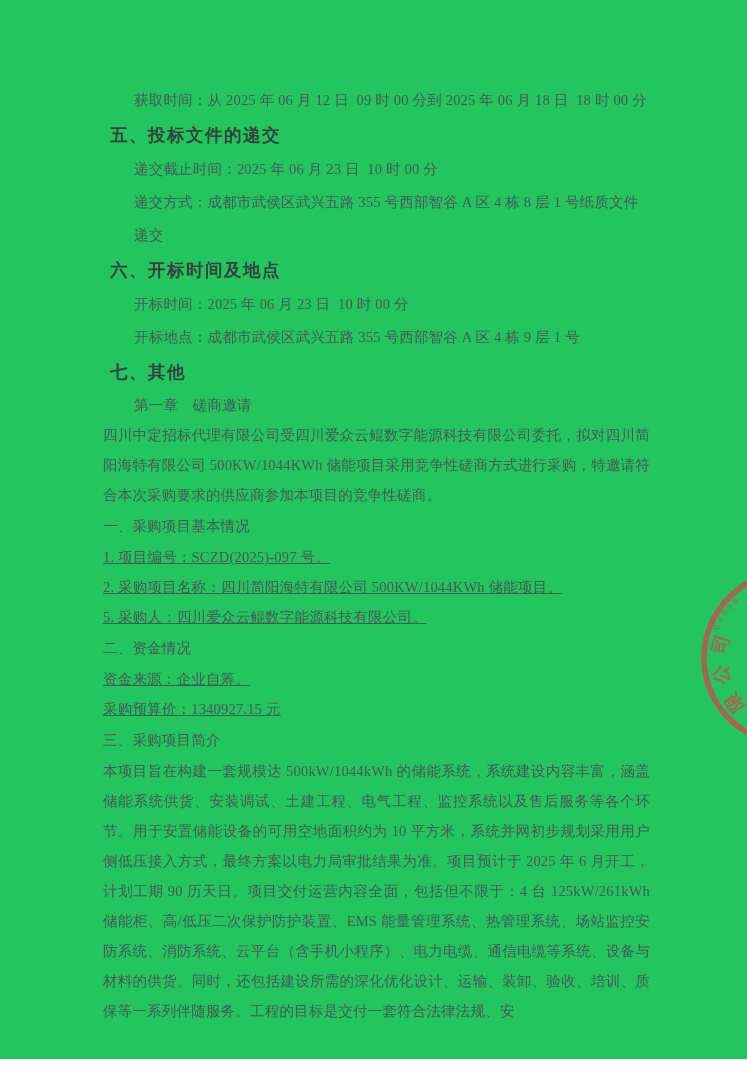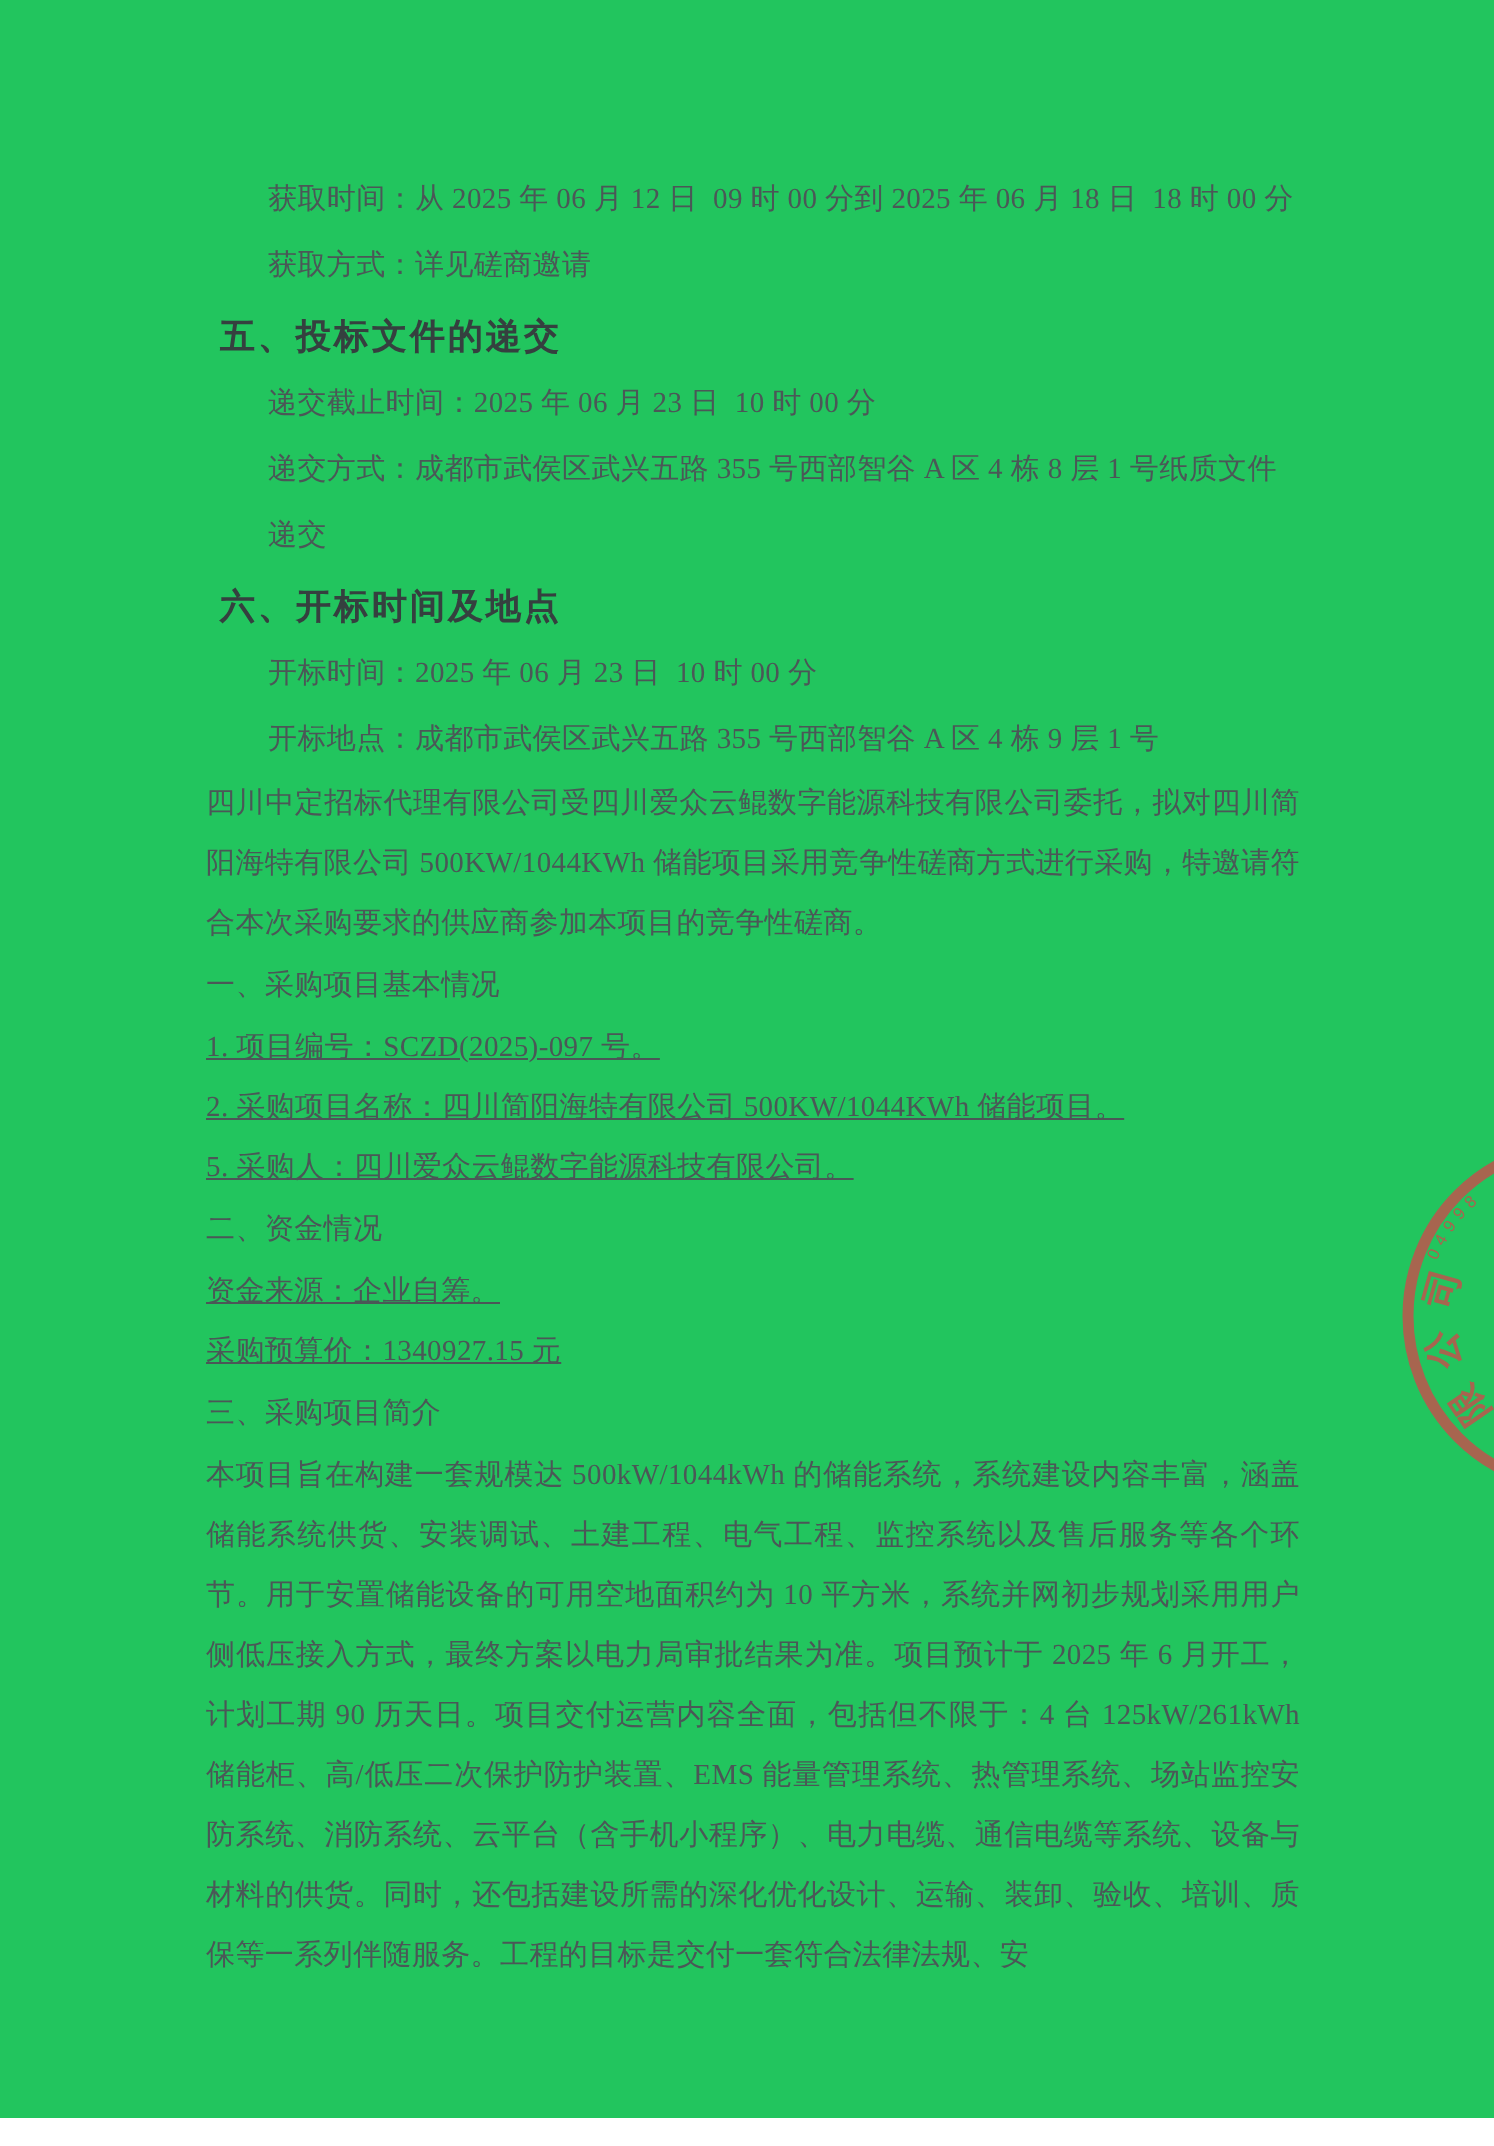--- a/index.html
+++ b/index.html
@@ -78,7 +78,6 @@
 
   <div id="doc-body">
     <div class="line detail">获取时间：从 2025 年 06 月 12 日  09 时 00 分到 2025 年 06 月 18 日  18 时 00 分</div>
-    <div class="line detail">获取方式：详见磋商邀请</div>
     <div class="line heading">五、投标文件的递交</div>
     <div class="line detail">递交截止时间：2025 年 06 月 23 日  10 时 00 分</div>
     <div class="line detail">递交方式：成都市武侯区武兴五路 355 号西部智谷 A 区 4 栋 8 层 1 号纸质文件递交</div>

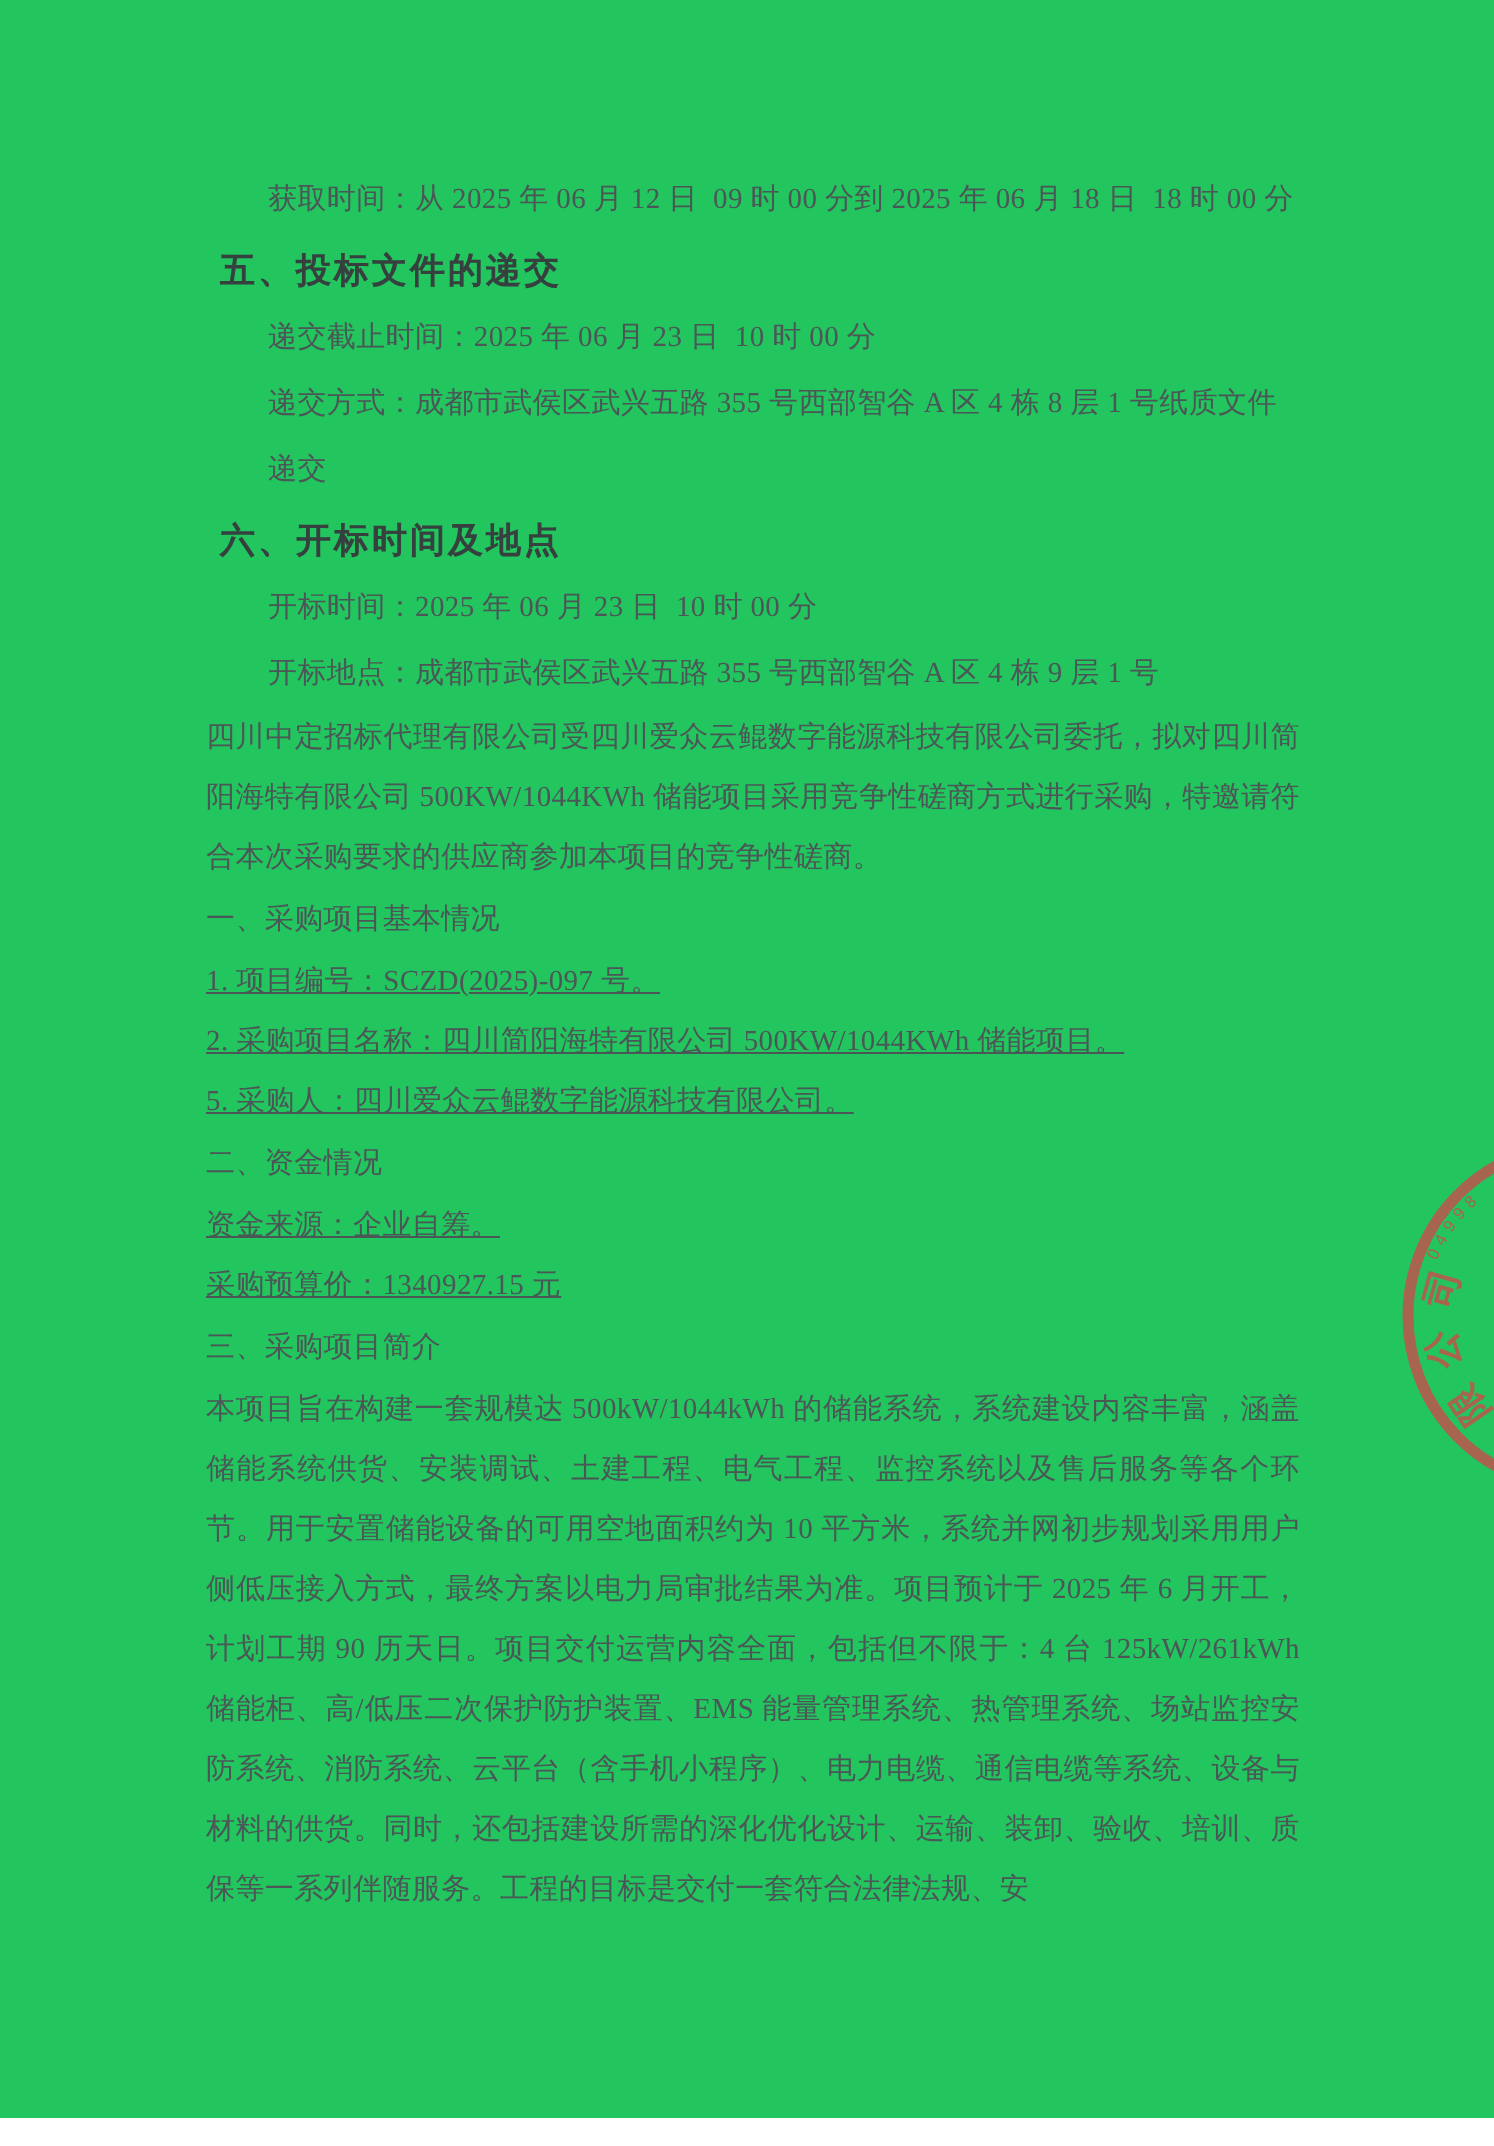--- a/index.html
+++ b/index.html
@@ -84,6 +84,7 @@
     <div class="line heading">六、开标时间及地点</div>
     <div class="line detail">开标时间：2025 年 06 月 23 日  10 时 00 分</div>
     <div class="line detail">开标地点：成都市武侯区武兴五路 355 号西部智谷 A 区 4 栋 9 层 1 号</div>
+    <div class="line heading">七、其他</div>
     <div class="line para">四川中定招标代理有限公司受四川爱众云鲲数字能源科技有限公司委托，拟对四川简阳海特有限公司 500KW/1044KWh 储能项目采用竞争性磋商方式进行采购，特邀请符合本次采购要求的供应商参加本项目的竞争性磋商。</div>
     <div class="line sub">一、采购项目基本情况</div>
     <div class="line item">1. 项目编号：SCZD(2025)-097 号。</div>

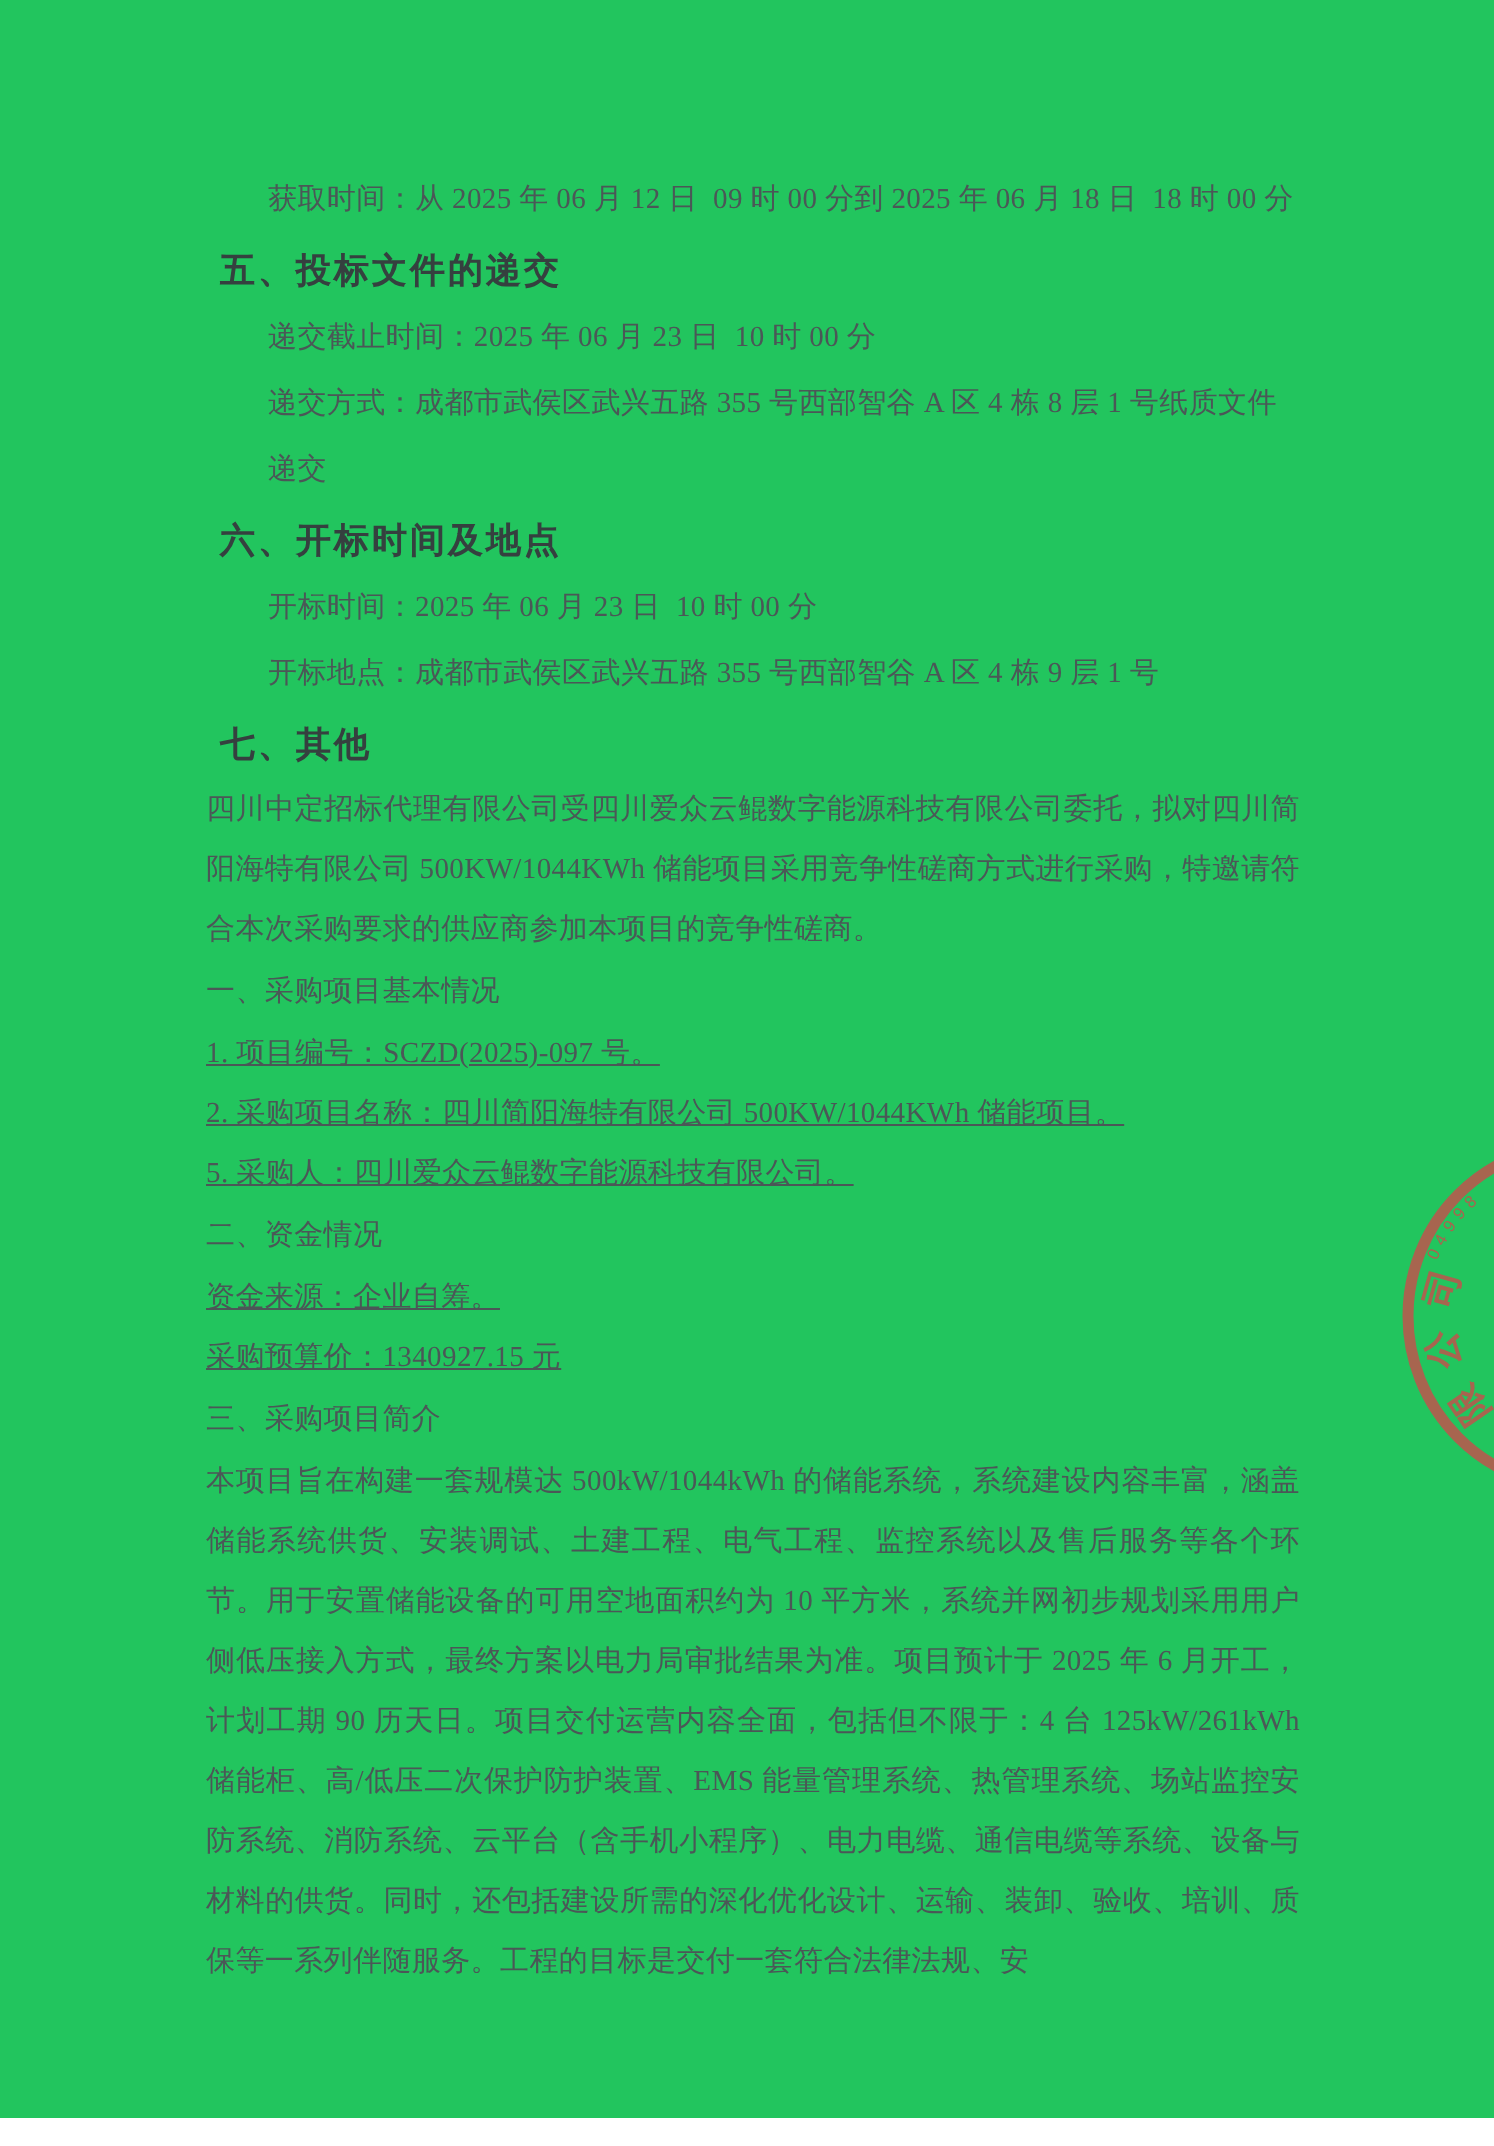--- a/index.html
+++ b/index.html
@@ -85,6 +85,7 @@
     <div class="line detail">开标时间：2025 年 06 月 23 日  10 时 00 分</div>
     <div class="line detail">开标地点：成都市武侯区武兴五路 355 号西部智谷 A 区 4 栋 9 层 1 号</div>
     <div class="line heading">七、其他</div>
+    <div class="line chapter">第一章　磋商邀请</div>
     <div class="line para">四川中定招标代理有限公司受四川爱众云鲲数字能源科技有限公司委托，拟对四川简阳海特有限公司 500KW/1044KWh 储能项目采用竞争性磋商方式进行采购，特邀请符合本次采购要求的供应商参加本项目的竞争性磋商。</div>
     <div class="line sub">一、采购项目基本情况</div>
     <div class="line item">1. 项目编号：SCZD(2025)-097 号。</div>

